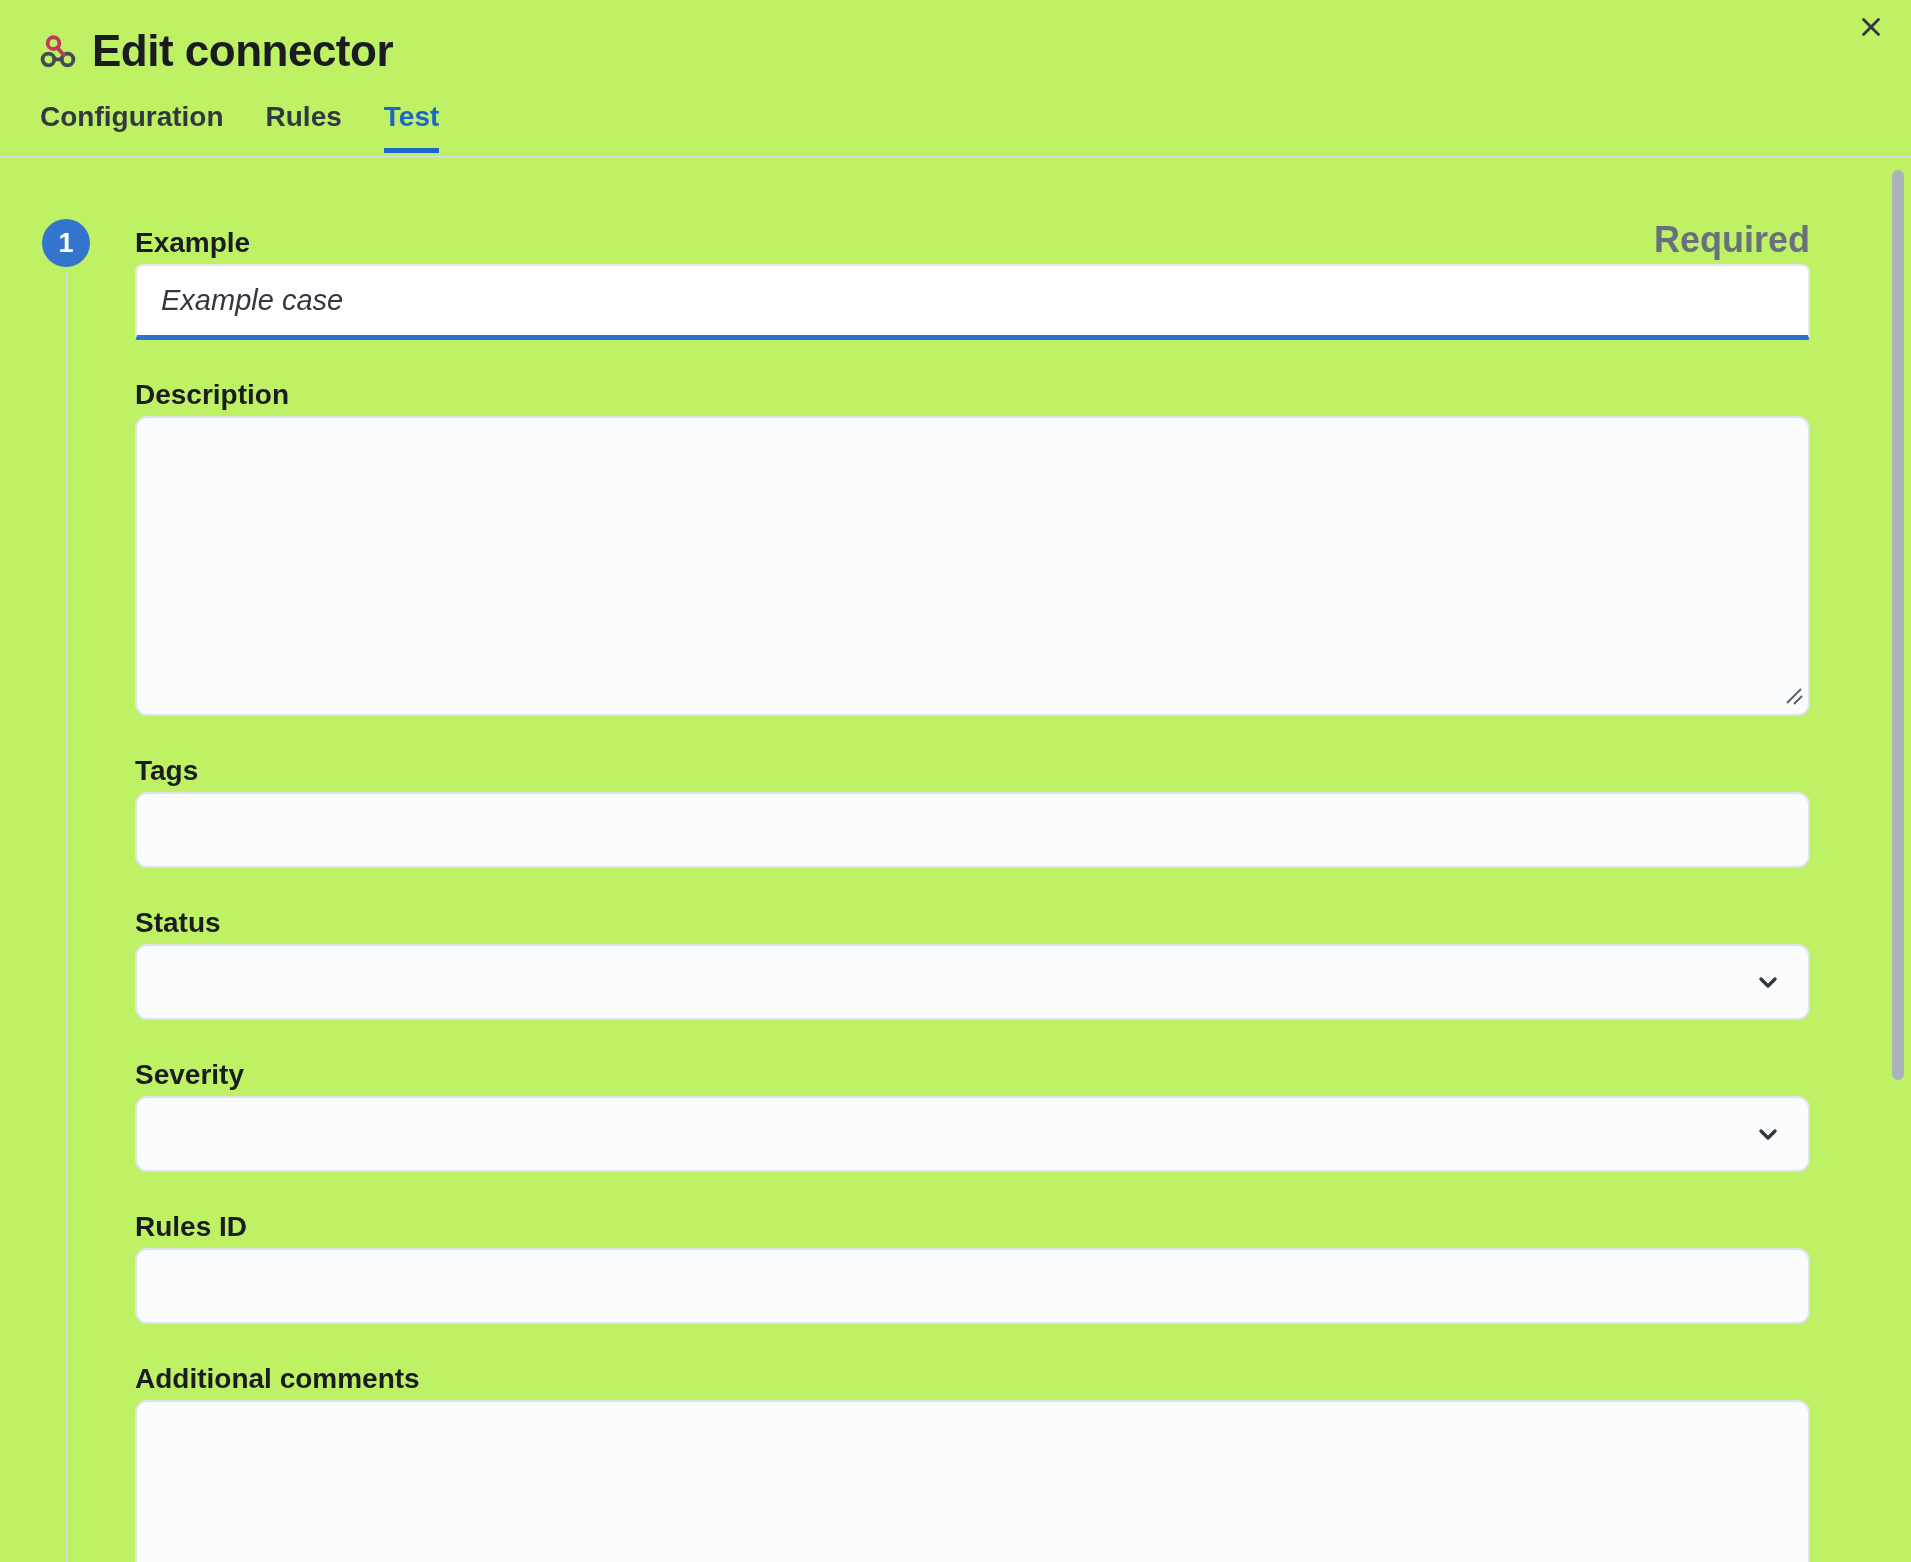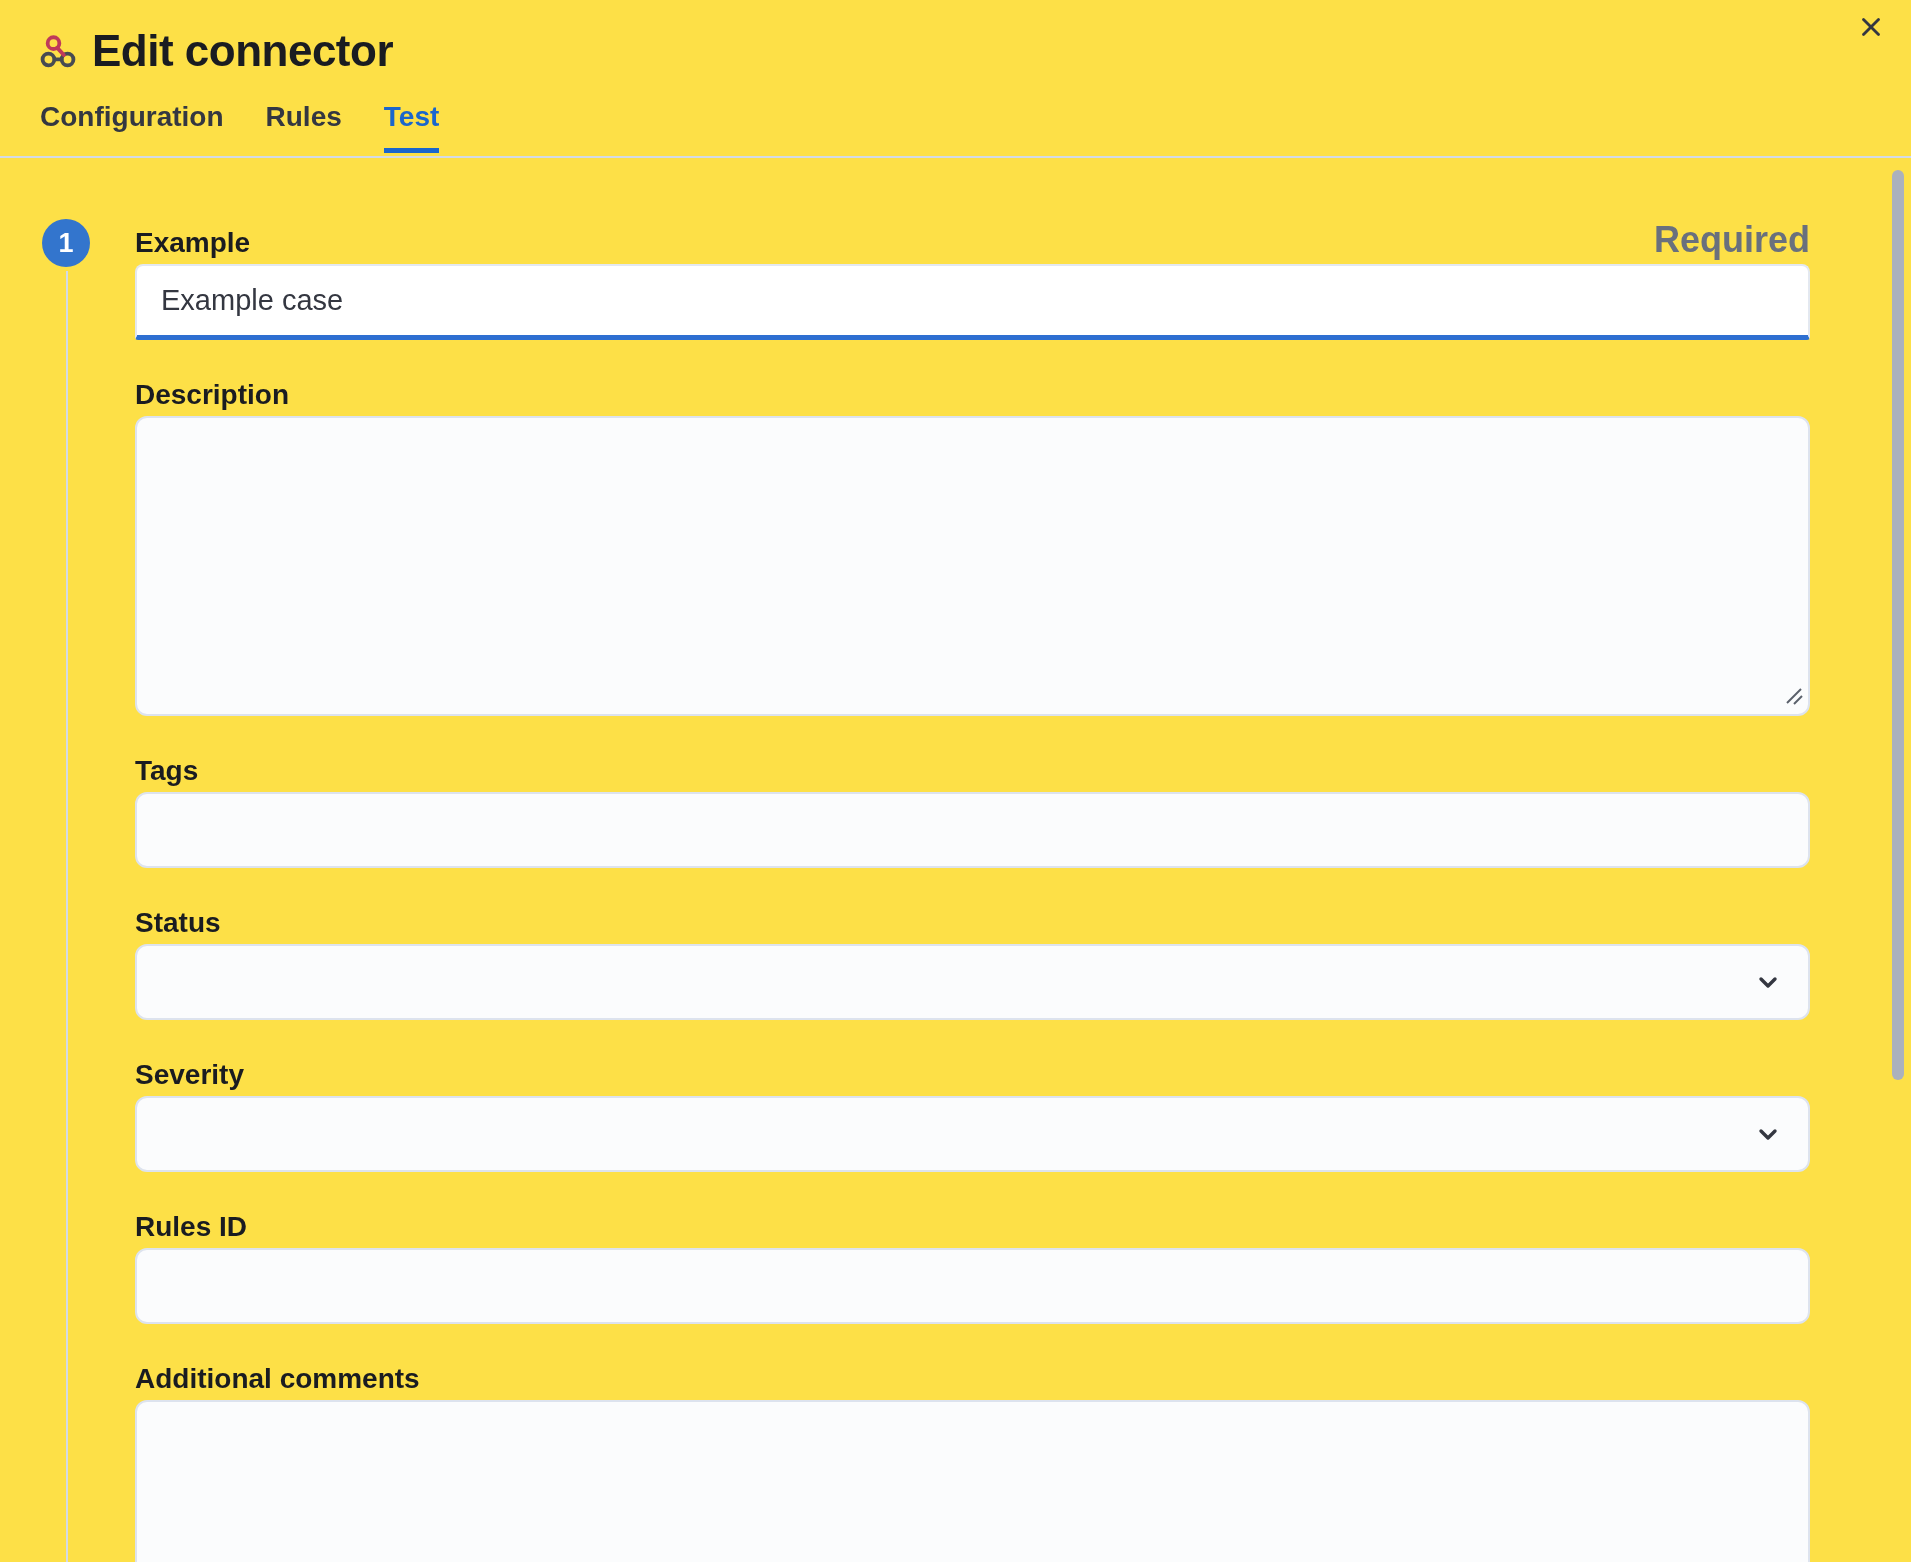--- a/index.html
+++ b/index.html
@@ -11,7 +11,7 @@
     overflow: hidden;
     position: relative;
   }
-  .flyout { width: 1911px; height: 1562px; position: relative; overflow: hidden; background: #fde047; }
+  .flyout { width: 1911px; height: 1562px; position: relative; overflow: hidden; background: #bef264; }
 
   
   .flyout-header { padding: 28px 0 0 40px; }

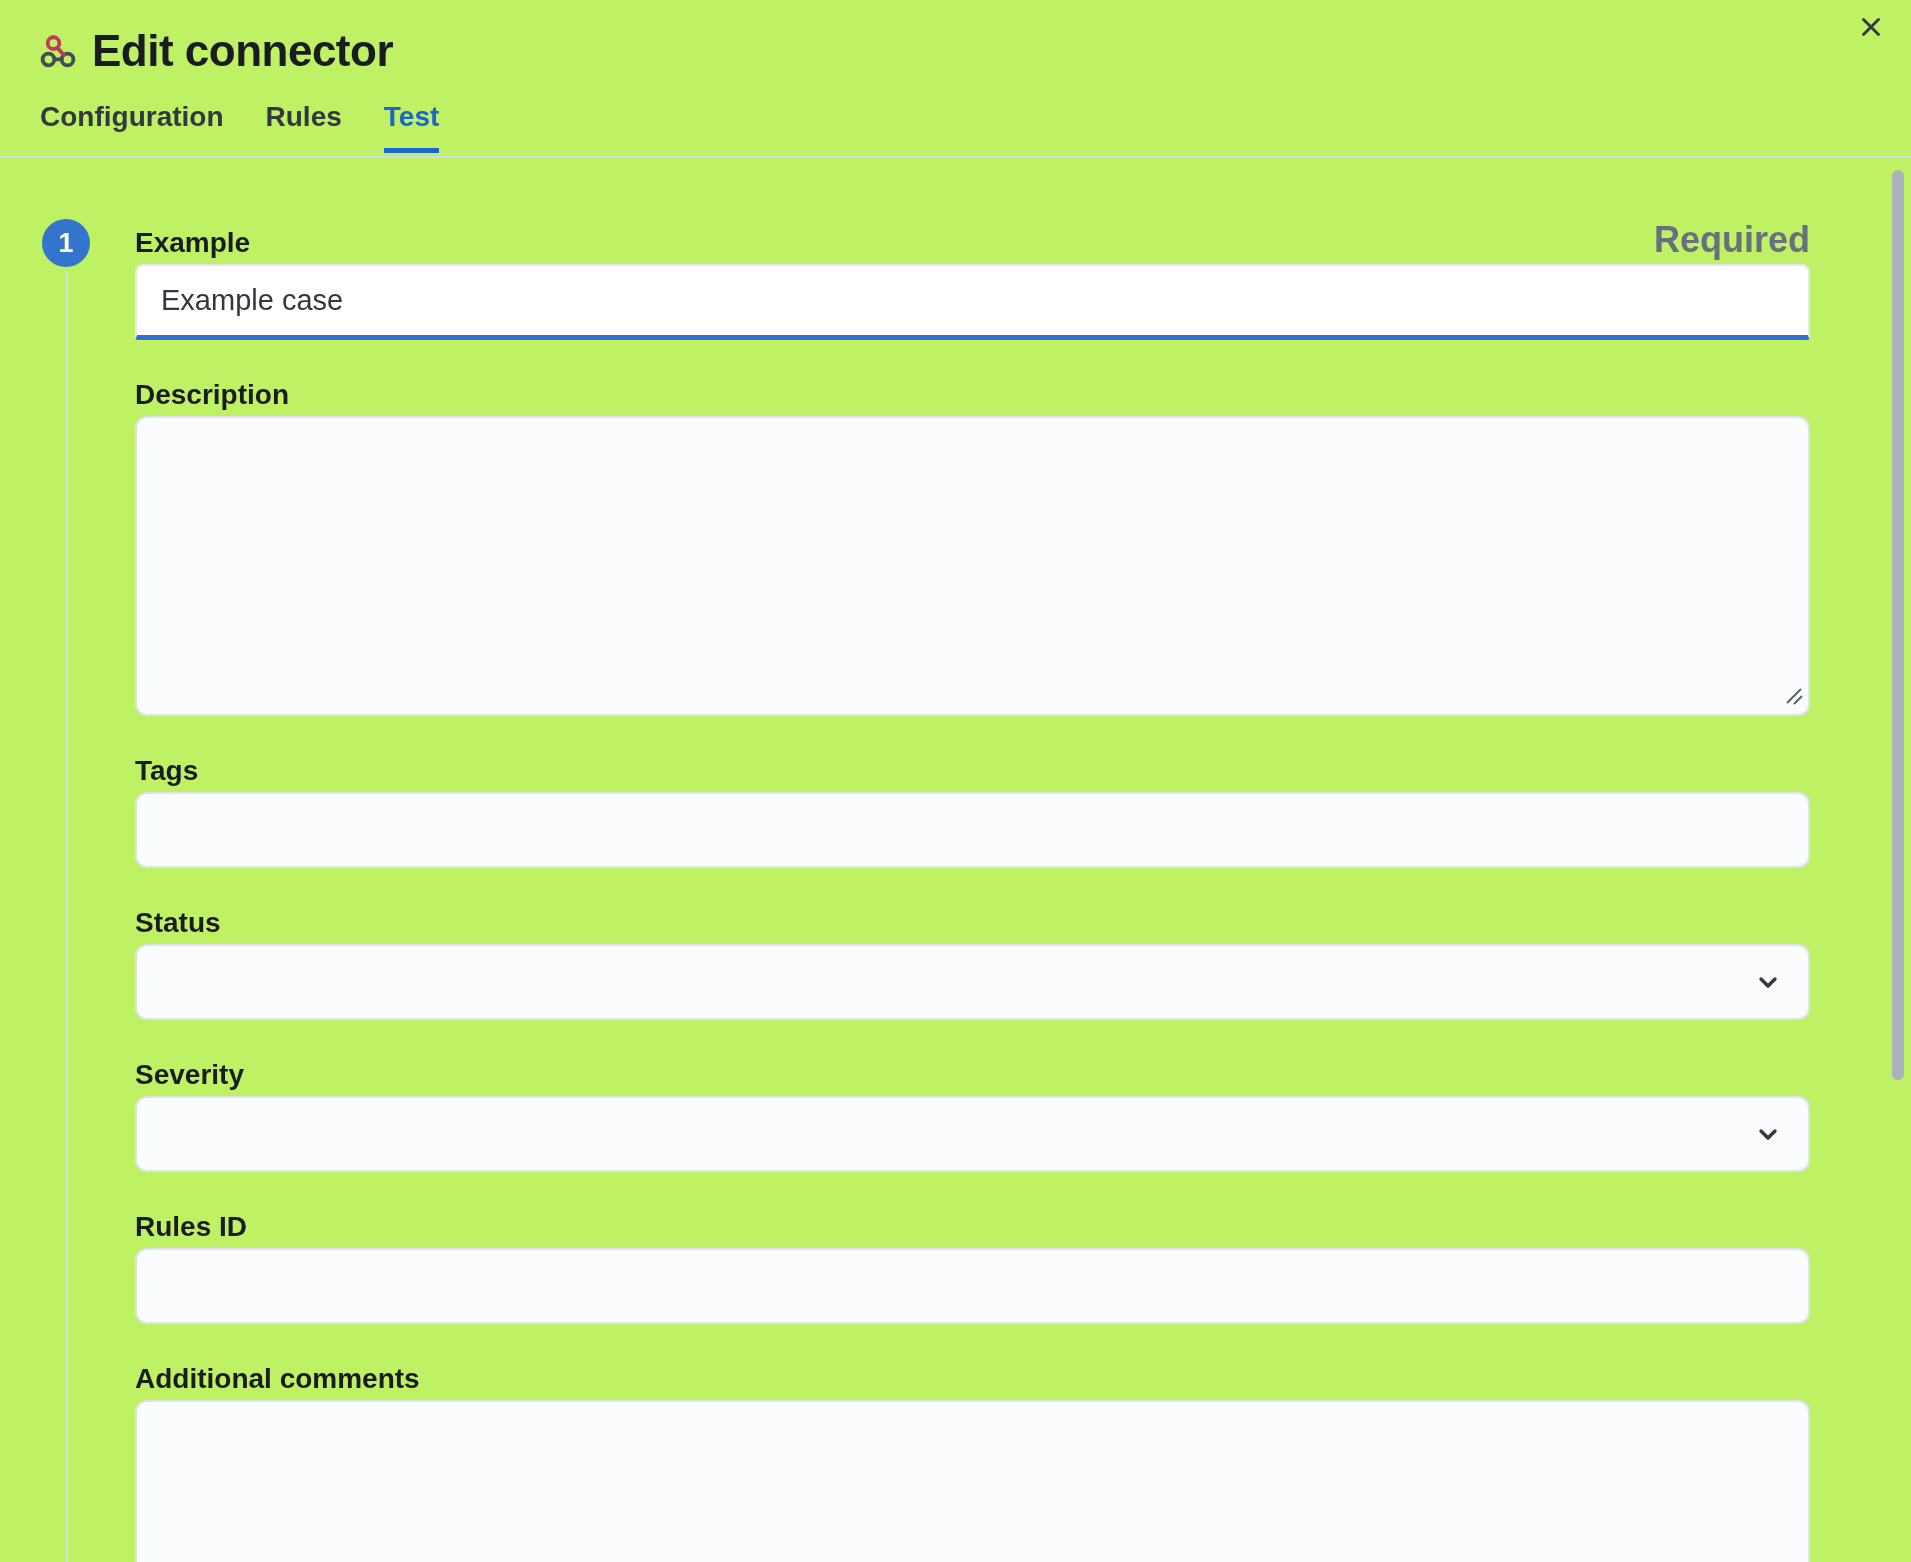--- a/index.html
+++ b/index.html
@@ -77,6 +77,7 @@
     font-family: "Liberation Sans", "DejaVu Sans", sans-serif;
     font-size: 29px; color: #343741;
     outline: none;
+    font-style: italic;
   }
   input.text-input { height: 76px; padding: 0 24px; }
   input.text-input.focused {

